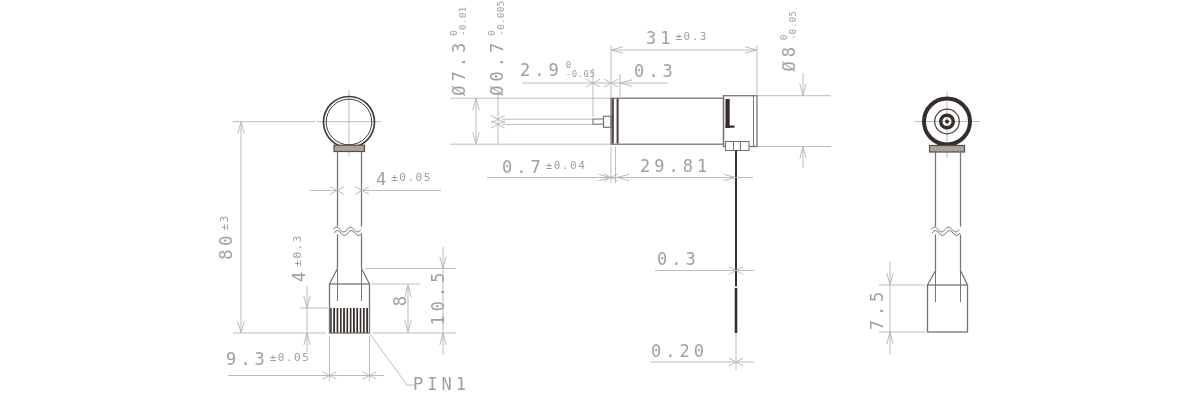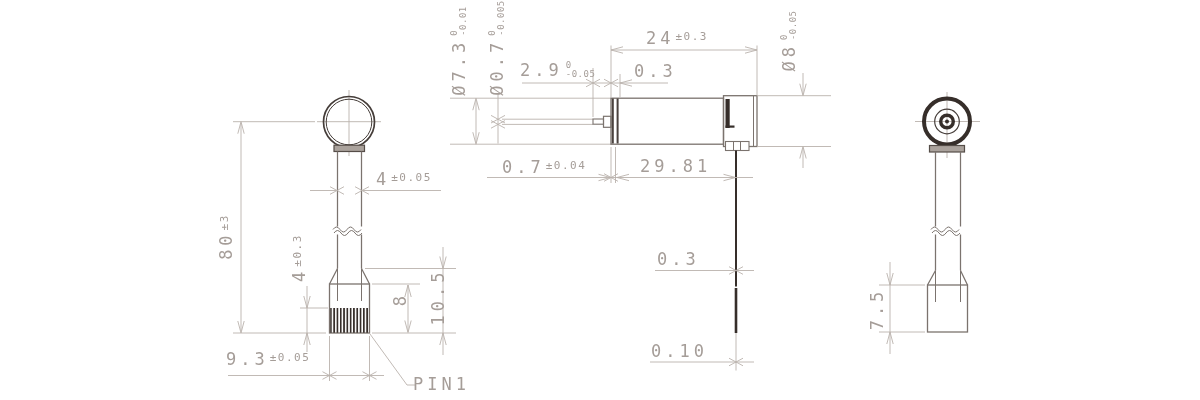--- a/index.html
+++ b/index.html
@@ -180,7 +180,7 @@
     <span>0.3</span>
   </div>
   <div class="dim" style="left:646px;top:29px">
-    <span>24</span>
+    <span>31</span>
     <span class="tol">±0.3</span>
   </div>
   <div class="dim rot" style="left:789px;top:41px">

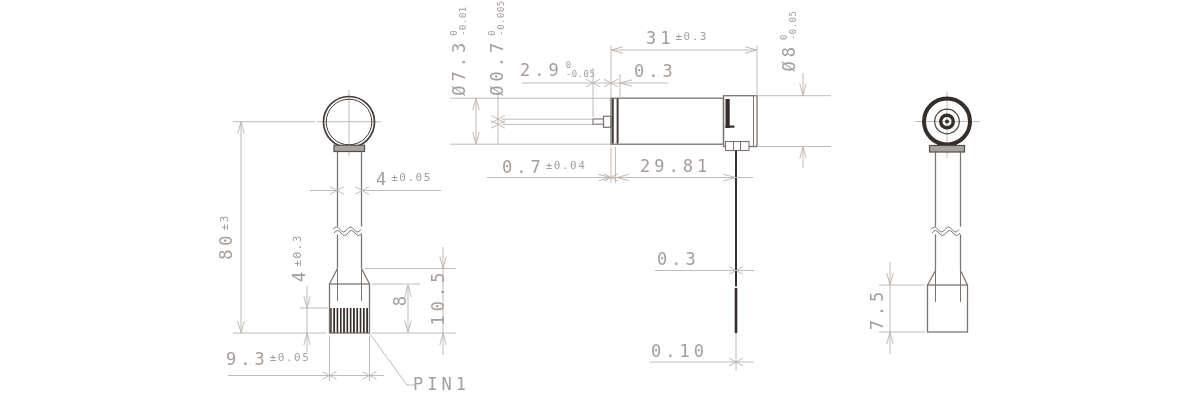--- a/index.html
+++ b/index.html
@@ -201,7 +201,7 @@
     <span>0.3</span>
   </div>
   <div class="dim" style="left:651px;top:342px">
-    <span>0.10</span>
+    <span>0.20</span>
   </div>
 
   <div class="dim rot" style="left:226px;top:237px">

